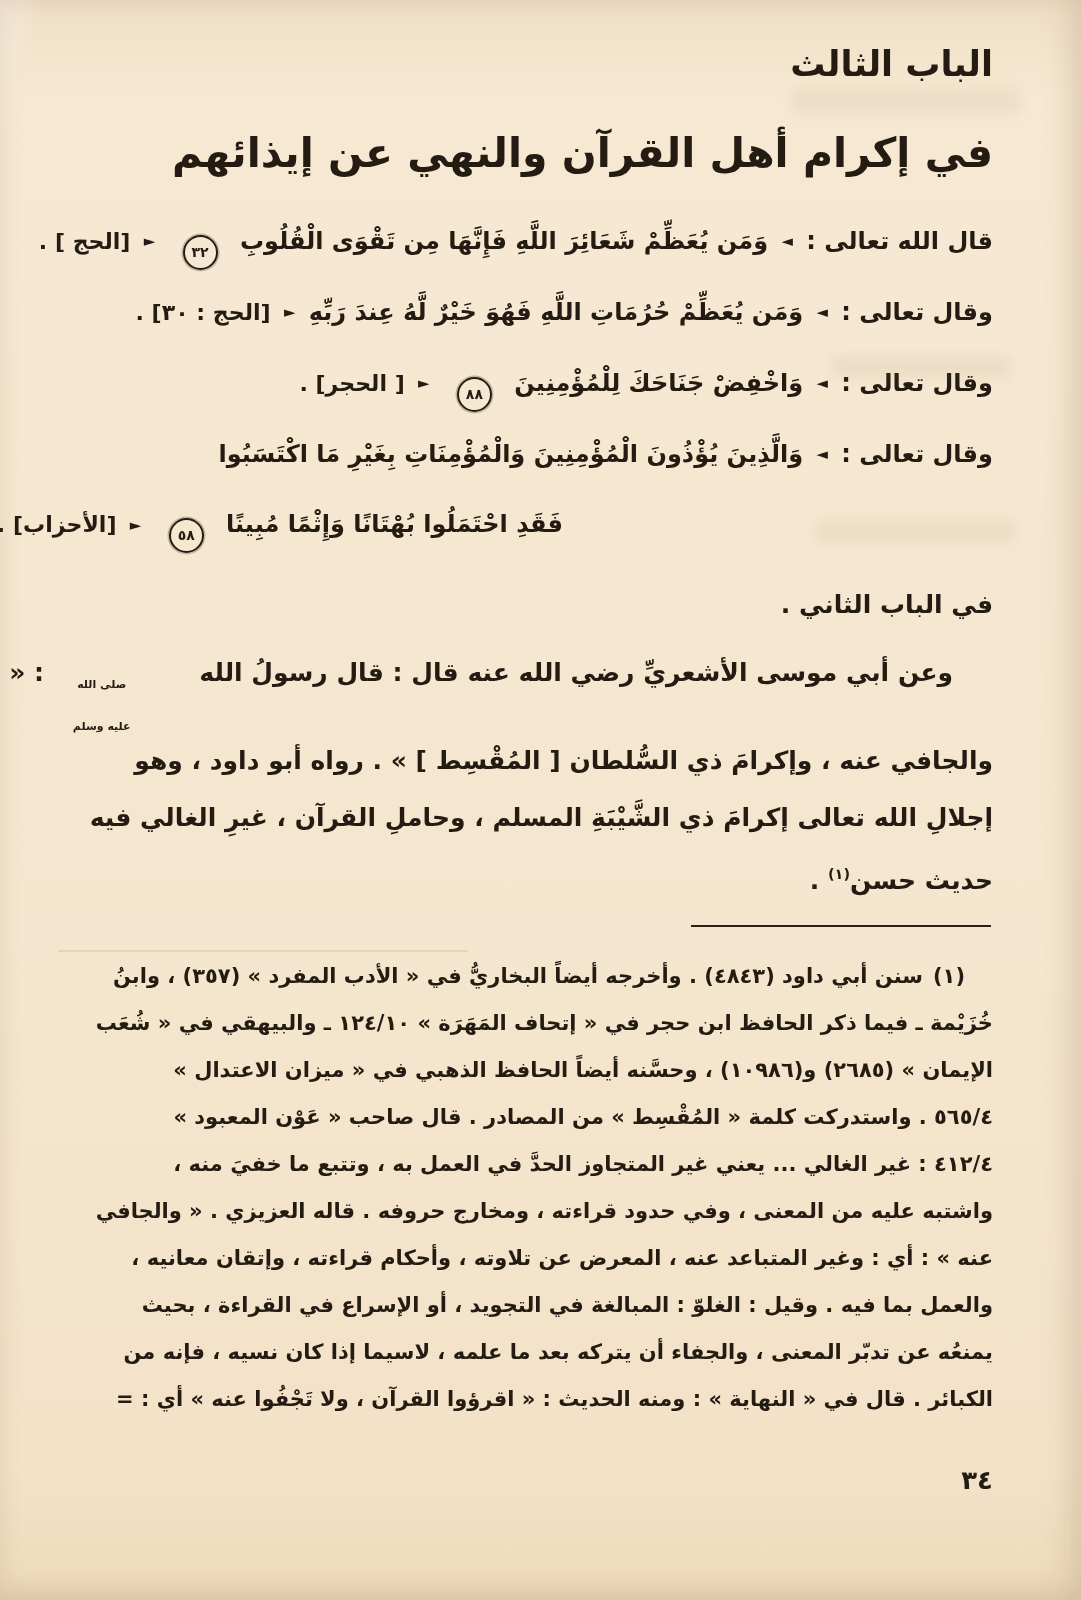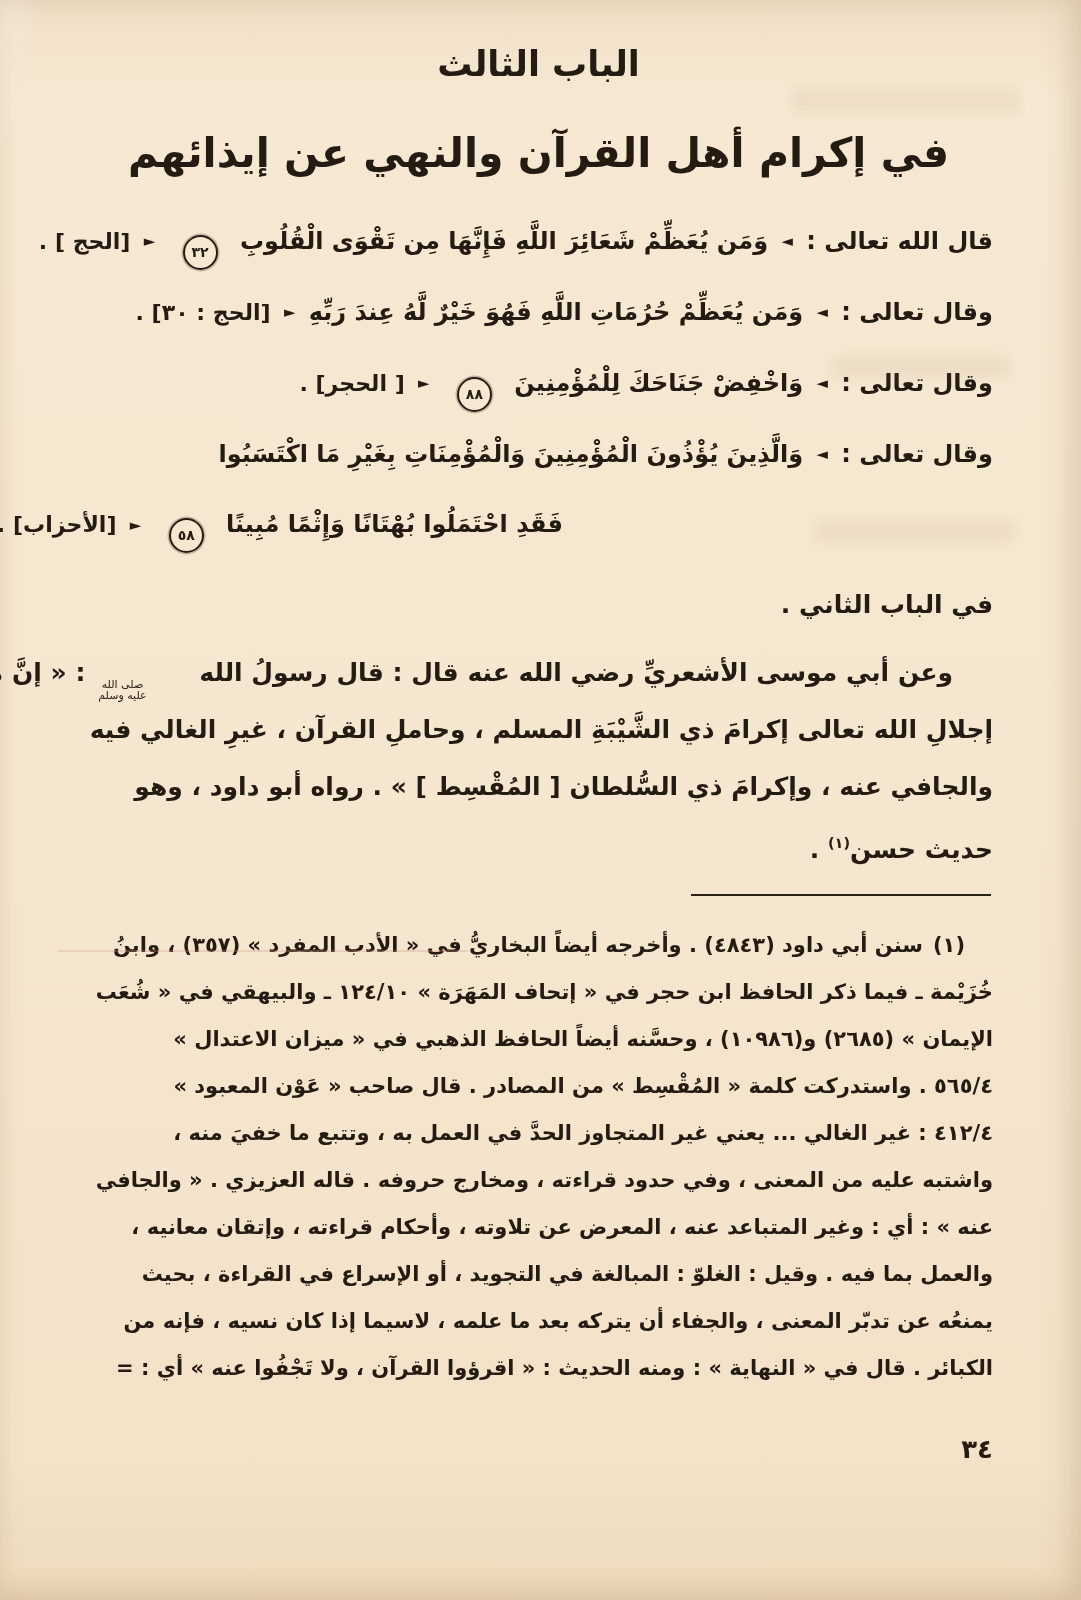--- a/index.html
+++ b/index.html
@@ -20,7 +20,7 @@
   .content{padding:40px 88px 0 84px;}
 
   .chapter-title{
-    text-align:center;font-weight:bold;font-size:35px;line-height:48px;
+    font-weight:bold;font-size:35px;line-height:48px;
   }
   .chapter-subtitle{
     text-align:center;font-weight:bold;font-size:41px;line-height:58px;margin-top:36px;

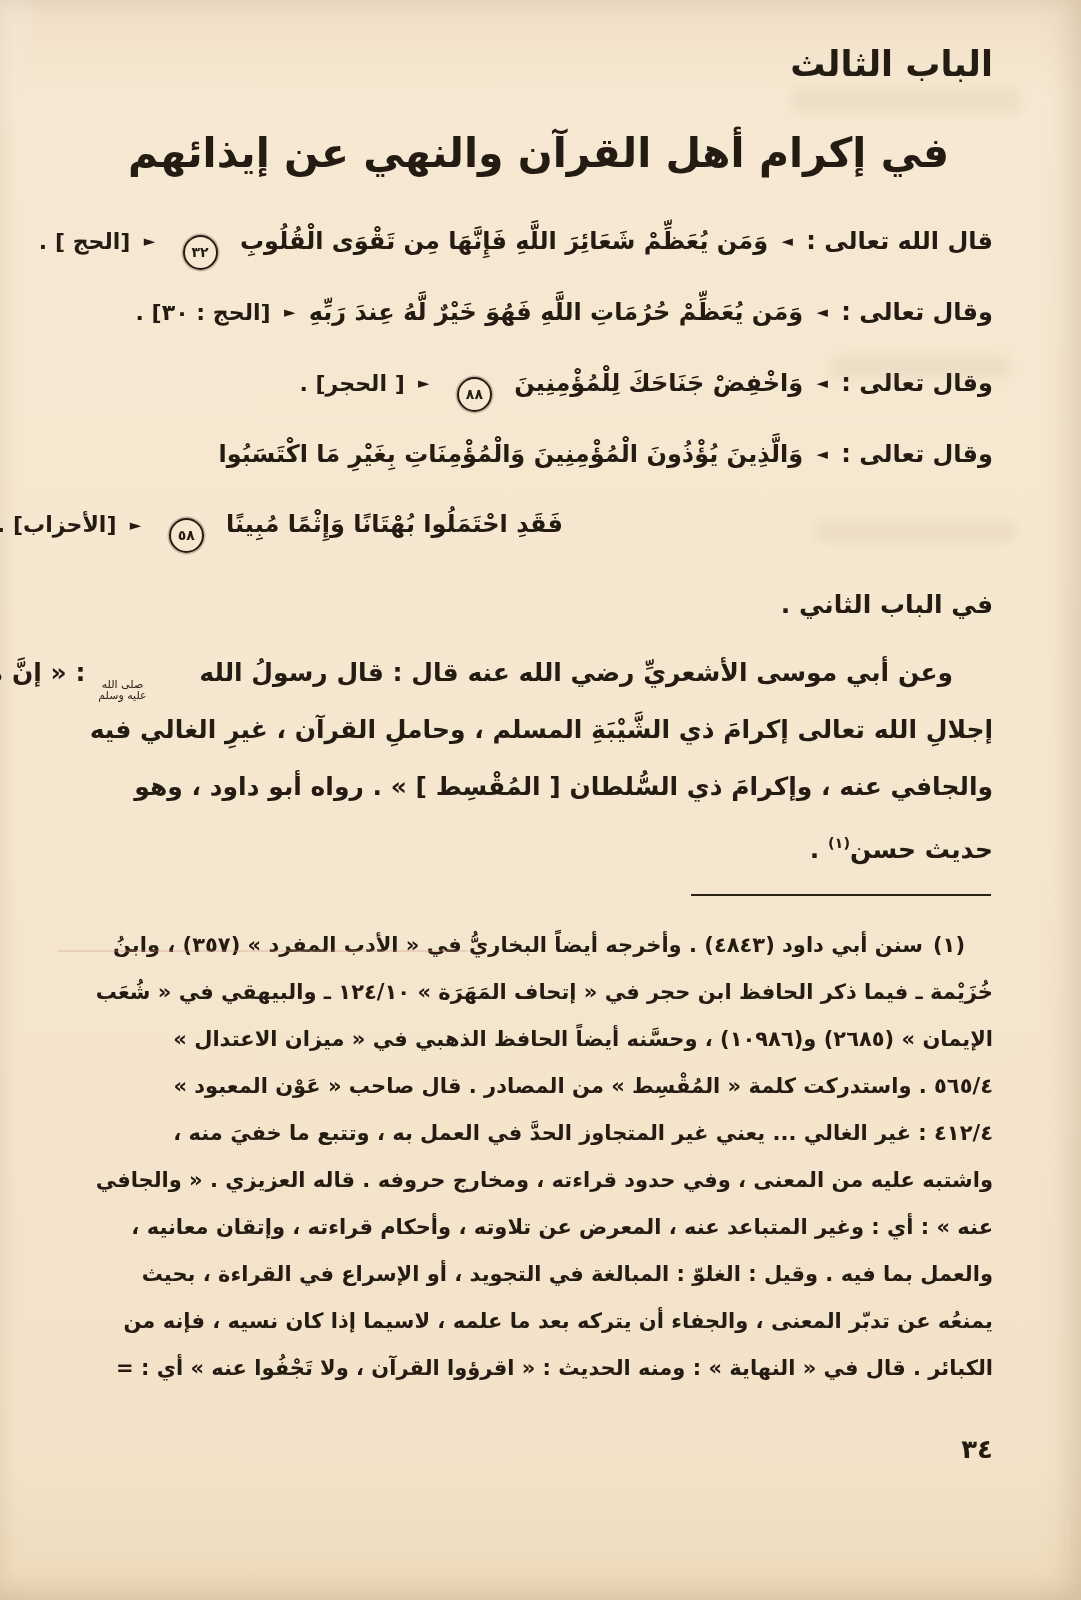--- a/index.html
+++ b/index.html
@@ -23,7 +23,7 @@
     font-weight:bold;font-size:35px;line-height:48px;
   }
   .chapter-subtitle{
-    text-align:center;font-weight:bold;font-size:41px;line-height:58px;margin-top:36px;
+    font-weight:bold;font-size:41px;line-height:58px;margin-top:36px;
   }
 
   .verses{margin-top:24px;font-weight:bold;}

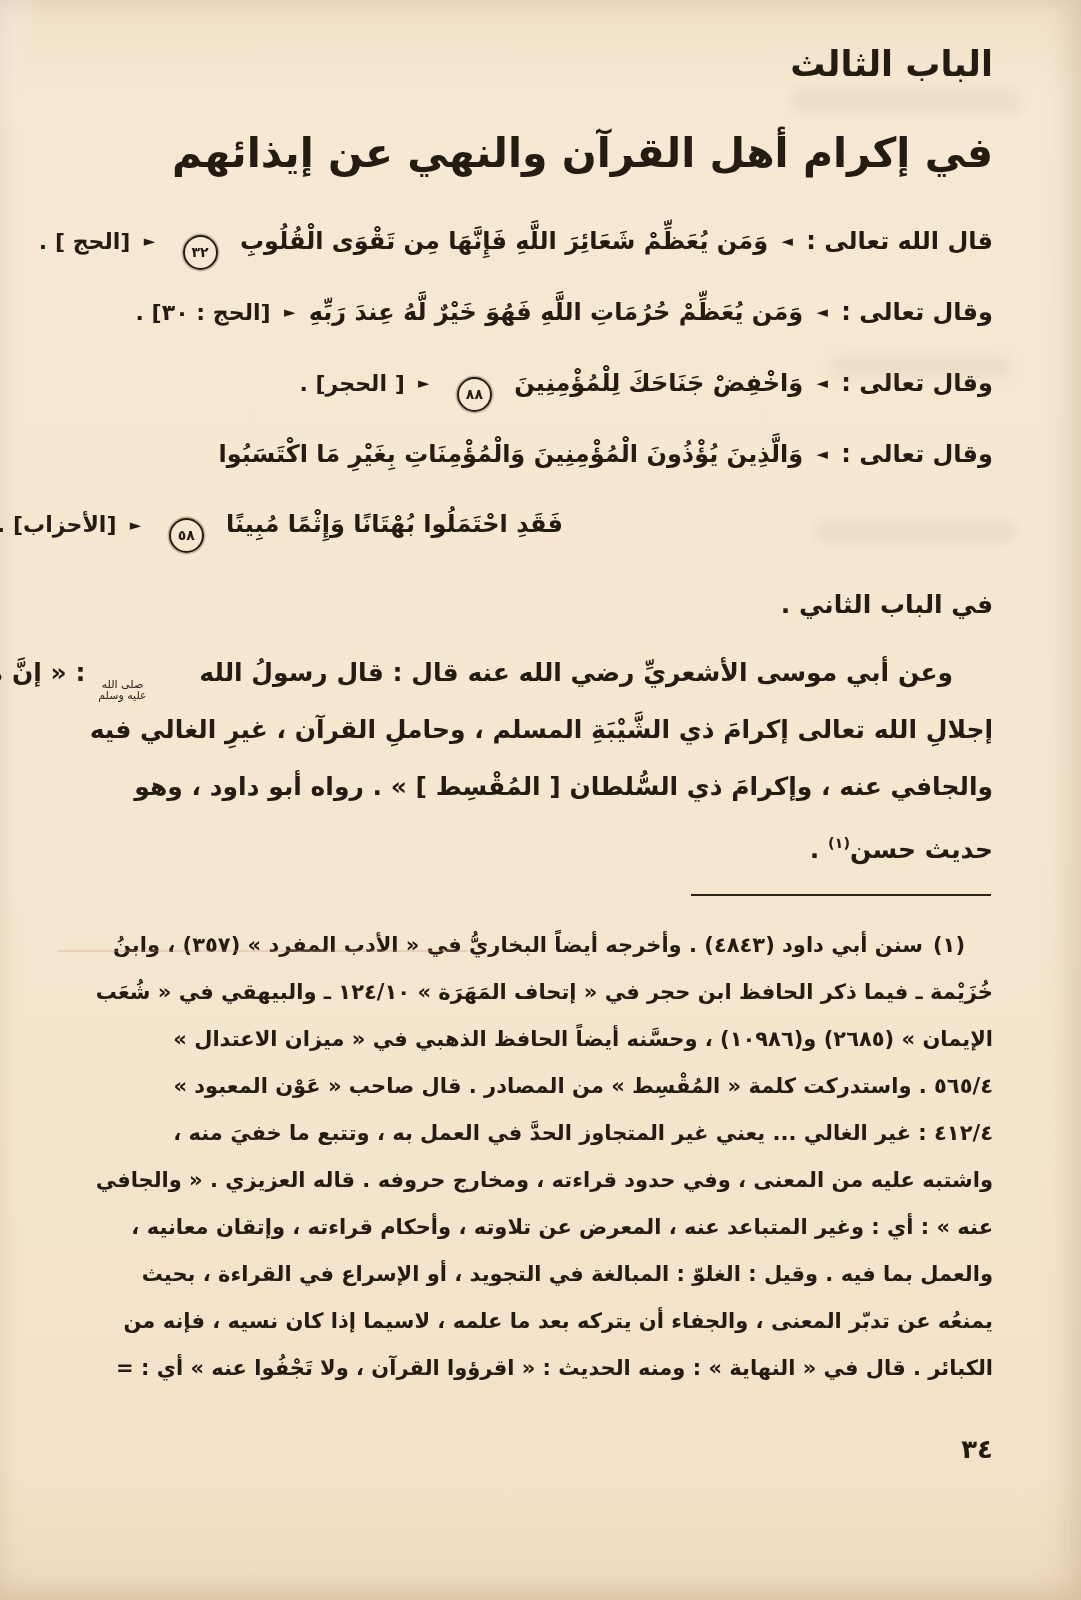--- a/index.html
+++ b/index.html
@@ -47,8 +47,8 @@
 
   .saw{
     display:inline-flex;flex-direction:column;align-items:center;
-    font-size:11px;line-height:11px;font-weight:normal;
-    vertical-align:-7px;margin:0 4px;
+    font-size:11px;line-height:11px;font-weight:bold;
+    vertical-align:-7px;margin:0 20px;gap:31px;
   }
 
   .fn-sup{font-size:0.58em;vertical-align:0.7em;letter-spacing:0;}

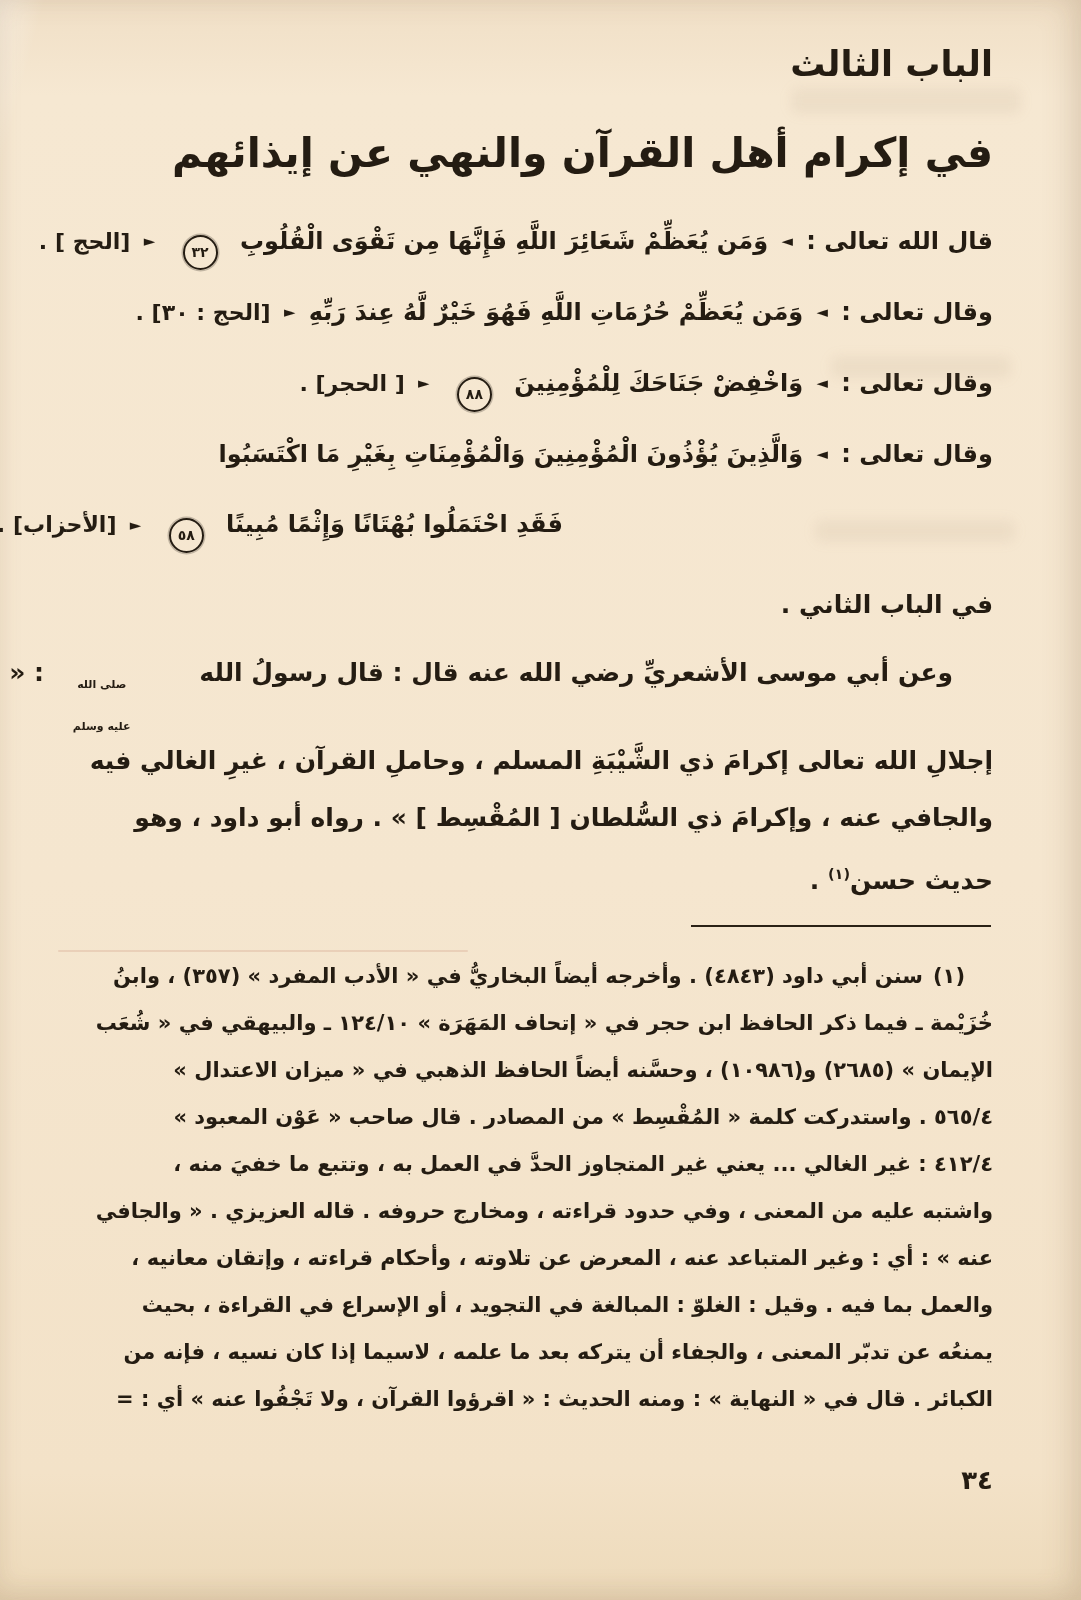--- a/index.html
+++ b/index.html
@@ -149,8 +149,8 @@
         </span>
         <span>: « إنَّ مِنْ</span>
       </div>
+      <div class="line">والجافي عنه ، وإكرامَ ذي السُّلطان [ المُقْسِط ] » . رواه أبو داود ، وهو</div>
       <div class="line">إجلالِ الله تعالى إكرامَ ذي الشَّيْبَةِ المسلم ، وحاملِ القرآن ، غيرِ الغالي فيه</div>
-      <div class="line">والجافي عنه ، وإكرامَ ذي السُّلطان [ المُقْسِط ] » . رواه أبو داود ، وهو</div>
       <div class="line">
         <span>حديث حسن</span><span class="fn-sup">(١)</span>
         <span>.</span>

